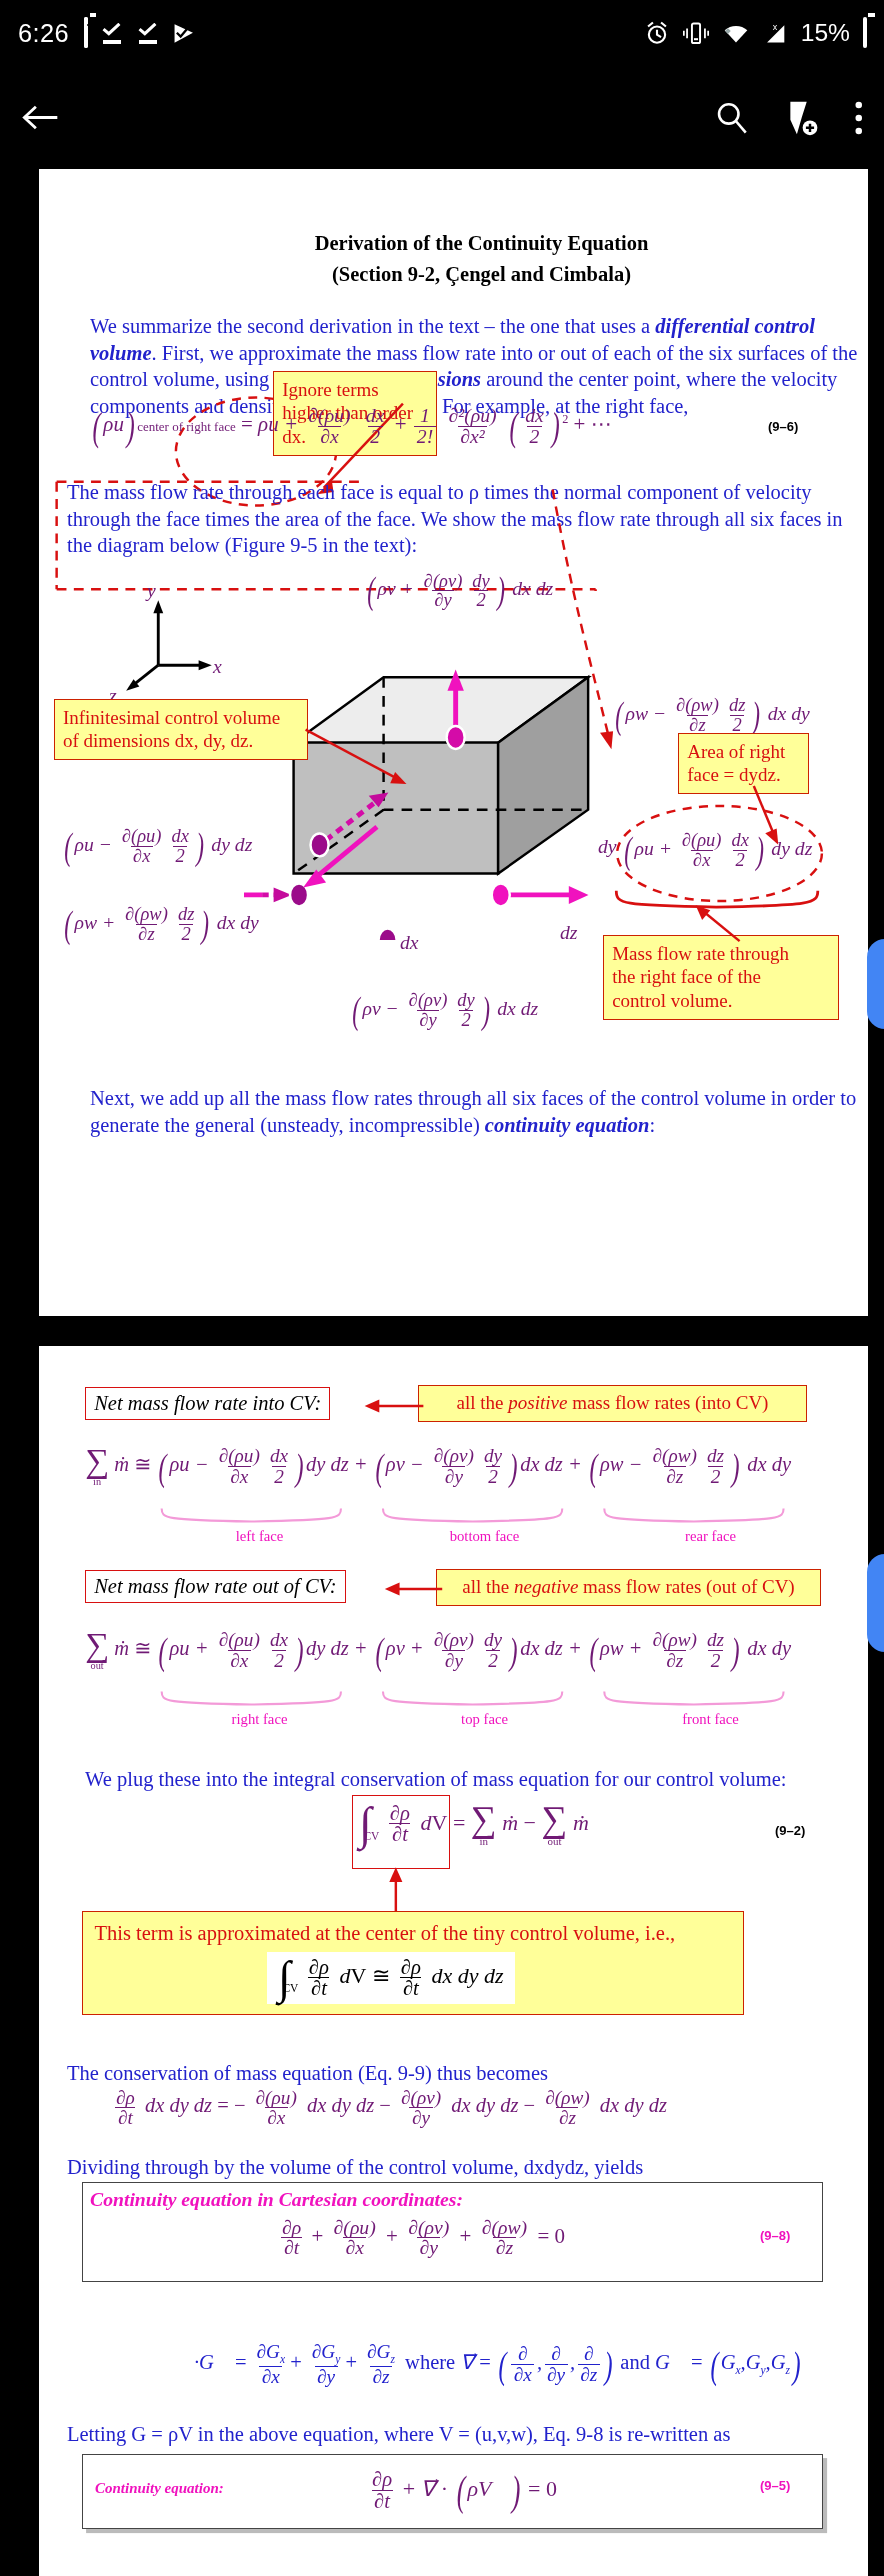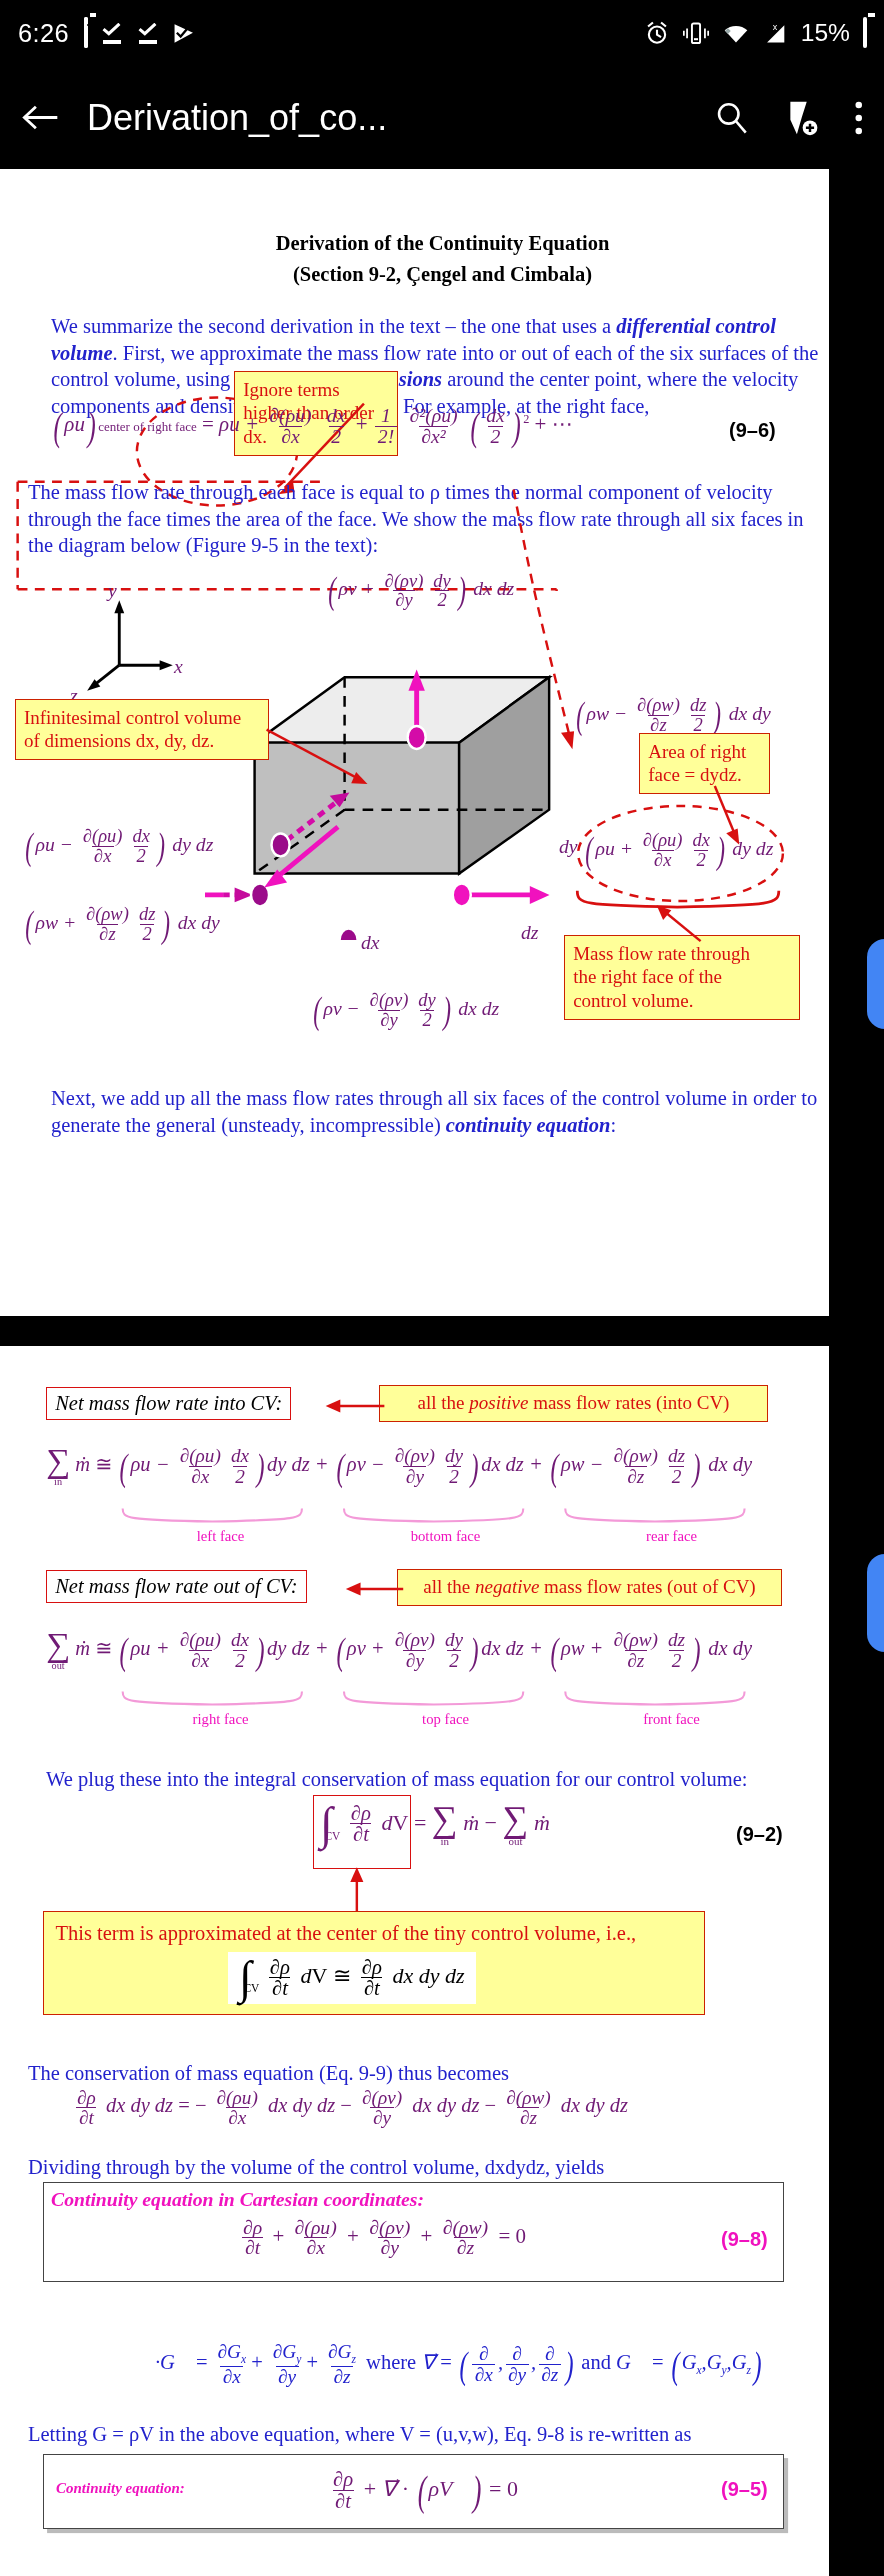--- a/index.html
+++ b/index.html
@@ -164,7 +164,6 @@
         <path d="M44 20 H5 M18 7 L4 20 L18 33" stroke="#fff" stroke-width="3.4" fill="none"></path>
       </svg>
   </span>
-  <span class="title">Derivation_of_co...</span>
   <span class="abspacer"></span>
   <span class="act">
     <svg width="34" height="34" viewBox="0 0 42 42">

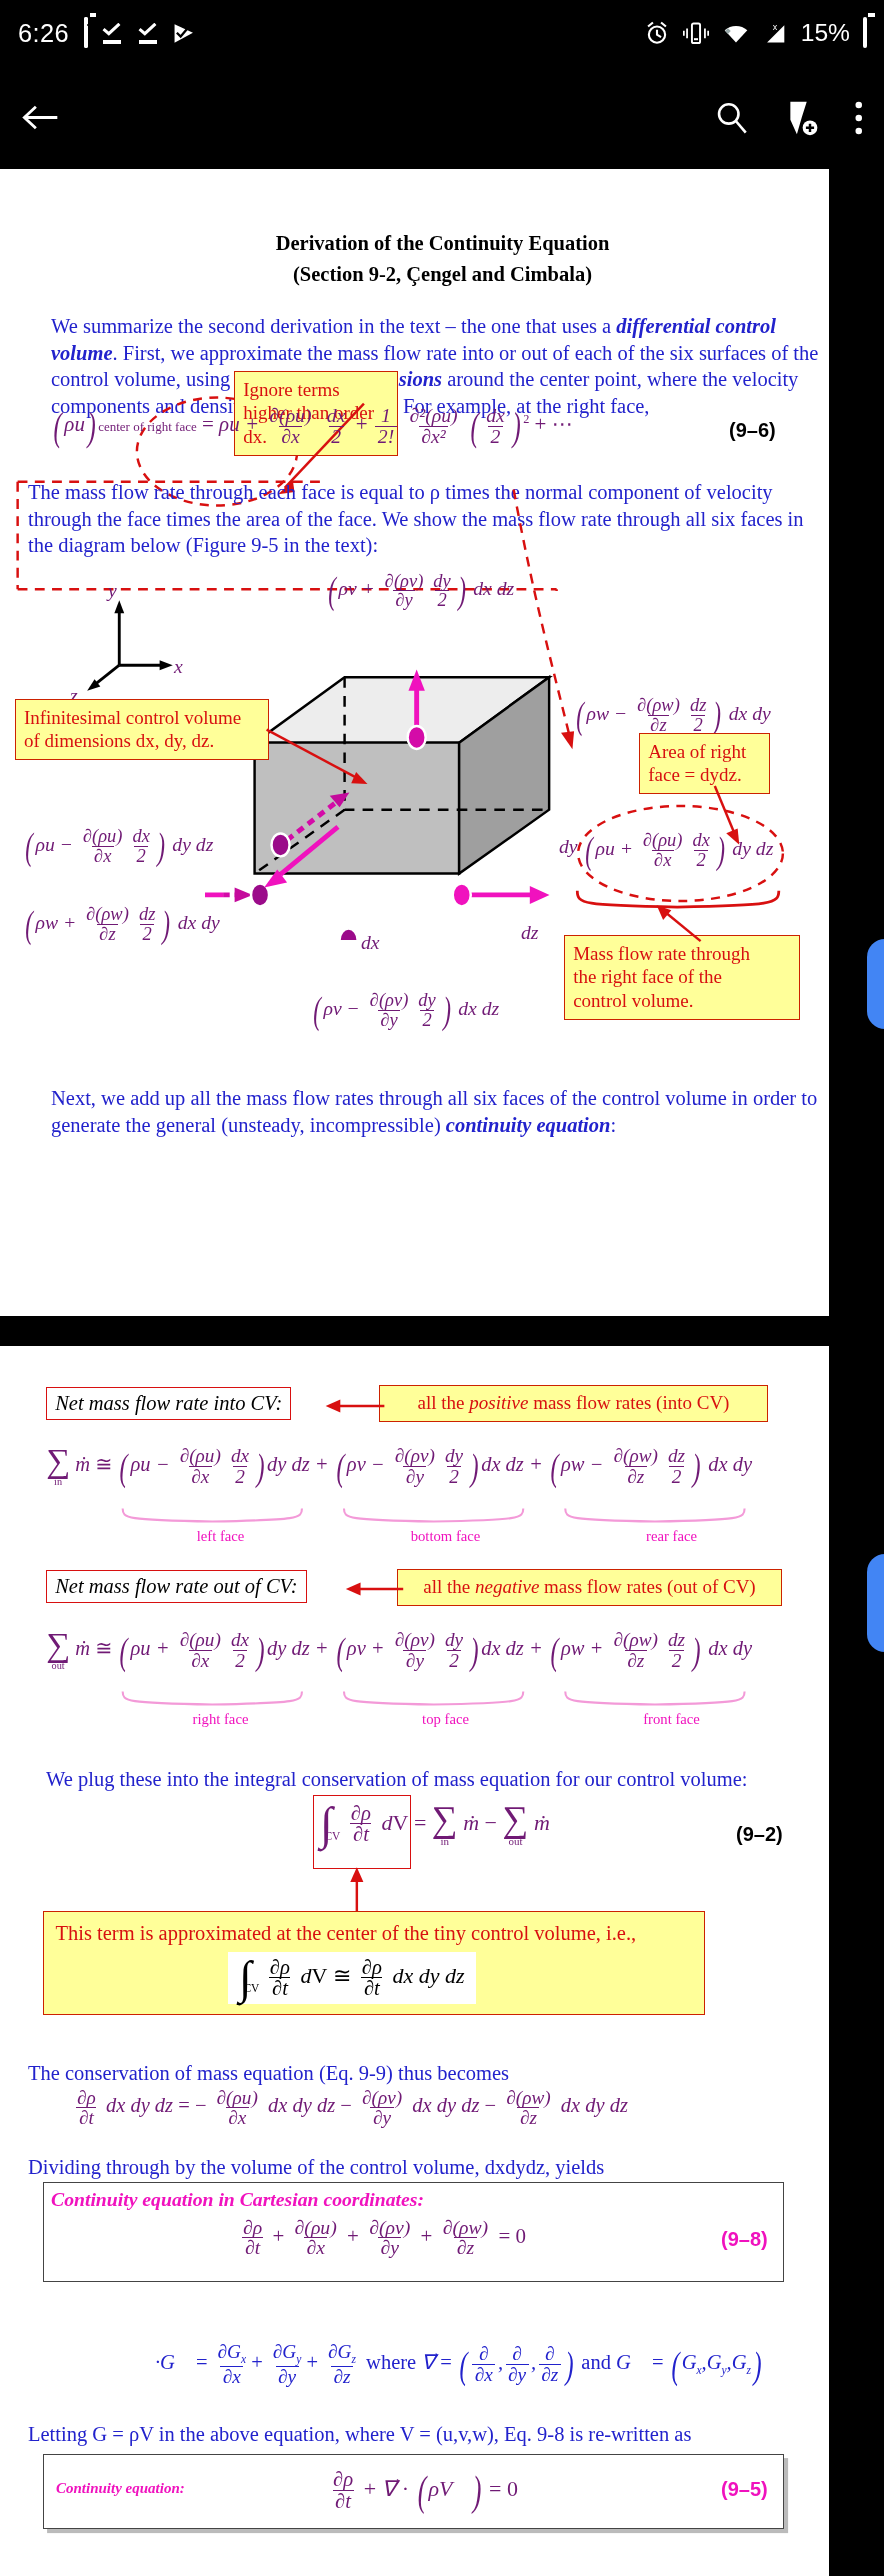--- a/index.html
+++ b/index.html
@@ -51,7 +51,7 @@
   }
   .page{ background:#fff; width:885px; position:relative; }
   .gap{ background:#000; width:885px; }
-  .slide{ position:relative; width:829px; }
+  .slide{ position:relative; width:829px;margin-left:39px; }
   
   .blue{ color:#2222cc; font-family:"Liberation Serif", serif; }
   .magenta{ color:#f012be; font-family:"Liberation Serif", serif; }

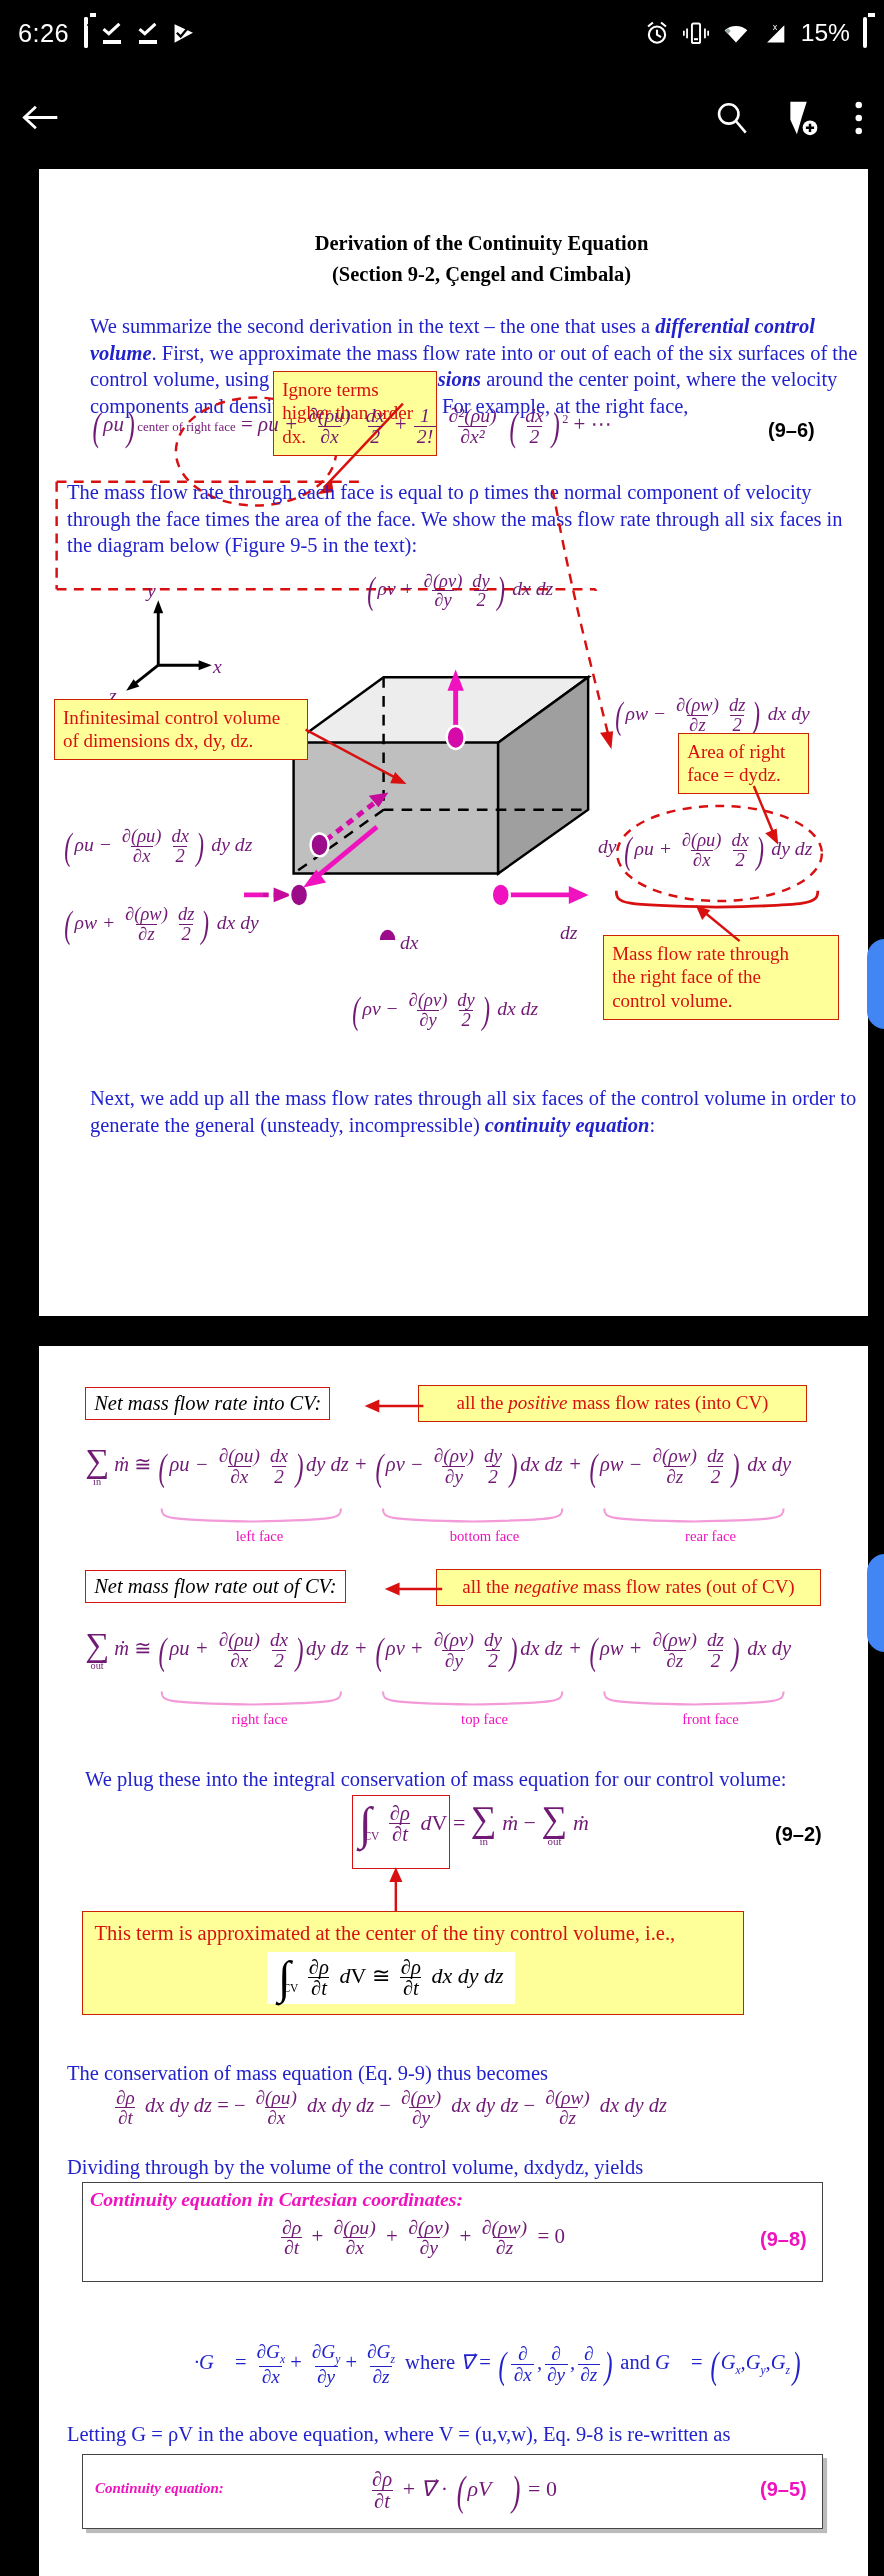--- a/index.html
+++ b/index.html
@@ -92,7 +92,7 @@
   .intg{ display:inline-flex; align-items:flex-end; vertical-align:middle; }
   .intg .ig{ font-size:2.1em; line-height:.7; font-style:normal;}
   .intg .il{ font-size:.52em; margin-left:-8.2px; margin-bottom:-1.6px; font-style:normal;}
-  .eqnum{ position:absolute; font-family:"Liberation Sans", sans-serif; font-weight:bold; font-size:20px; }
+  .eqnum{ position:absolute; font-family:"Liberation Sans", sans-serif; font-weight:bold; font-size:13px; }
   svg{ display:block; }
   .abs{ position:absolute; }
   

